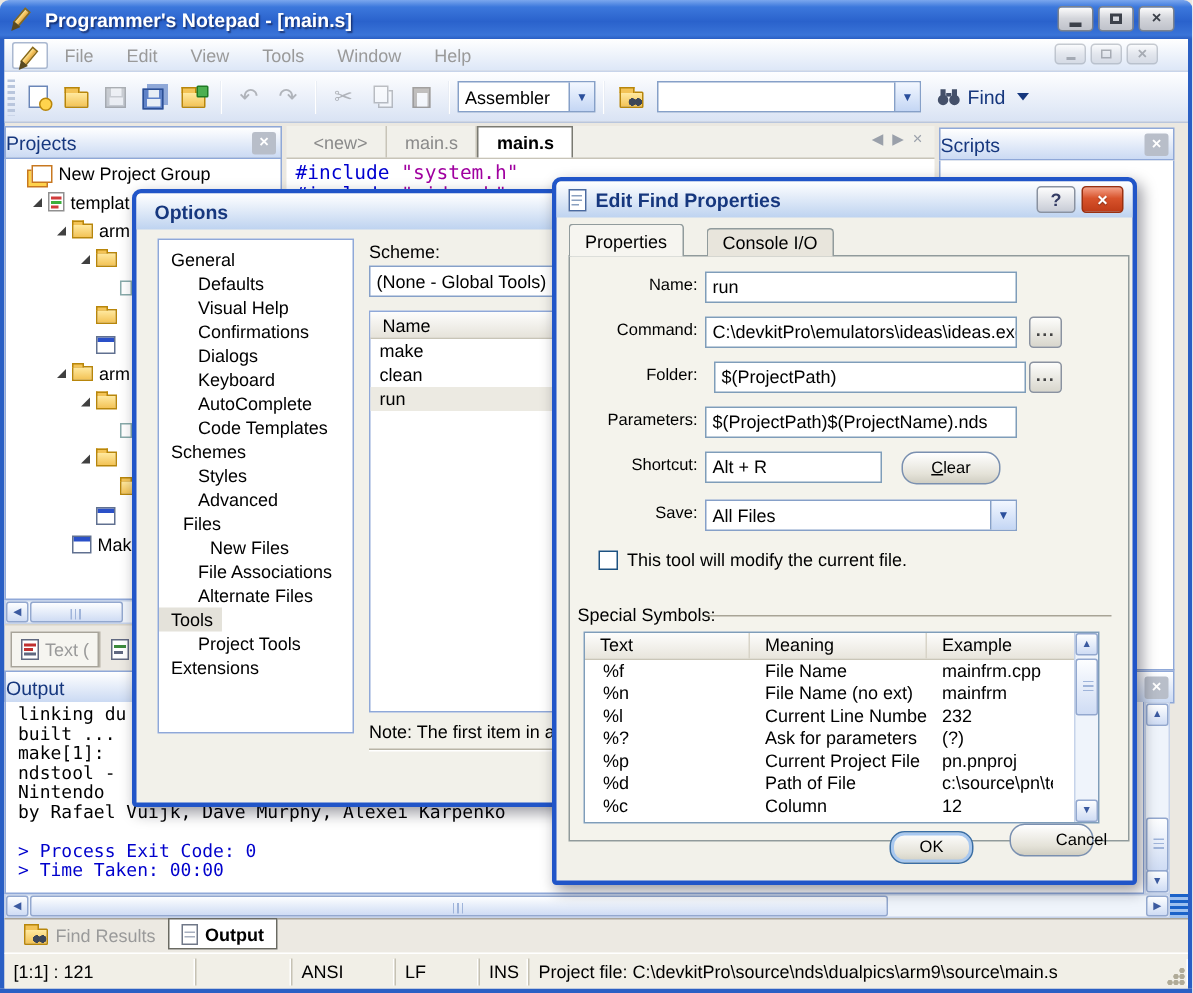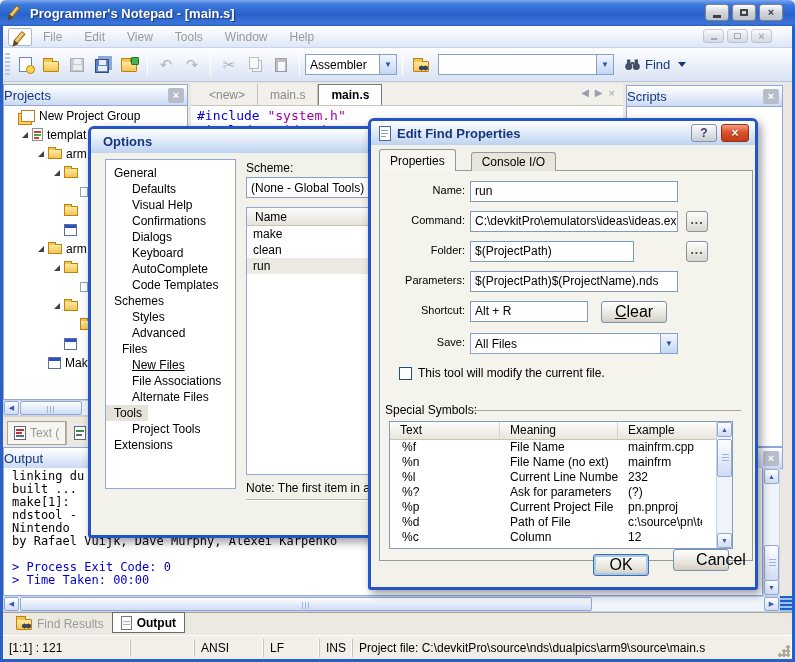--- a/index.html
+++ b/index.html
@@ -607,7 +607,7 @@
     <div class="browse" style="left:315px;top:90px;">...</div>
 
     <div class="frow-label" style="top:123px;">Folder:</div>
-    <div class="ebox" style="left:99px;top:120px;width:164px;">$(ProjectPath)</div>
+    <div class="ebox" style="left:105px;top:120px;width:208px;">$(ProjectPath)</div>
     <div class="browse" style="left:315px;top:120px;">...</div>
 
     <div class="frow-label" style="top:153px;">Parameters:</div>

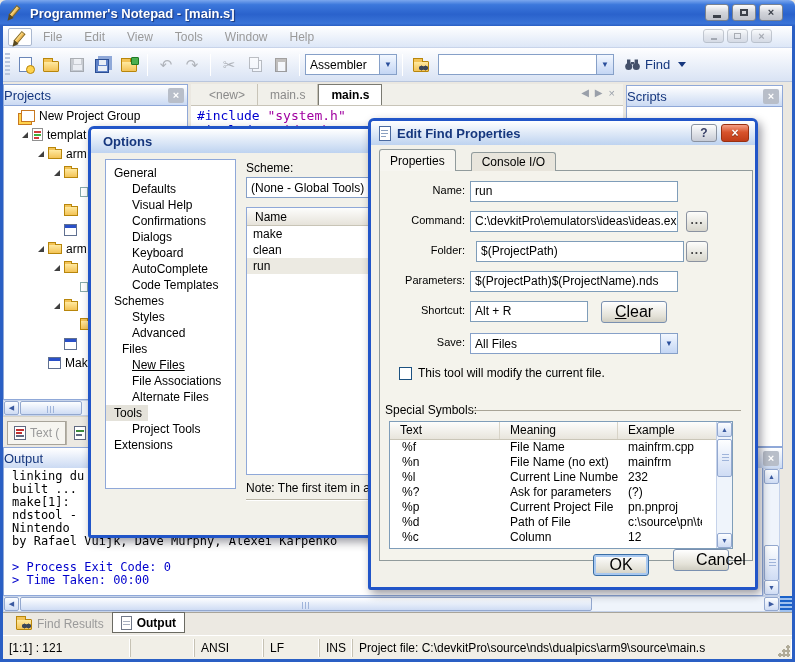--- a/index.html
+++ b/index.html
@@ -234,8 +234,8 @@
   .browse { position:absolute; width:22px; height:21px; border:1px solid #8a92a0; border-radius:3px;
     background:linear-gradient(180deg,#fdfdfb,#d8d6cc); text-align:center; line-height:17px; color:#444;
     font-weight:bold; letter-spacing:1px; }
-  .xpbtn { position:absolute; height:22px; border:1px solid #7a90b0; border-radius:3px;
-    background:linear-gradient(180deg,#ffffff,#e4e2d8 70%,#d0cec2); text-align:center; font-size:16px;
+  .xpbtn { position:absolute; height:22px; border:1px solid #7a90b0; border-radius:10px;
+    background:linear-gradient(180deg,#ffffff,#e4e2d8 70%,#d0cec2); text-align:center; font-size:11px;
     display:flex; align-items:center; justify-content:center; }
   .btn-clear-label::first-letter { text-decoration:underline; }
   .savecombo { position:absolute; left:99px; top:212px; width:208px; }

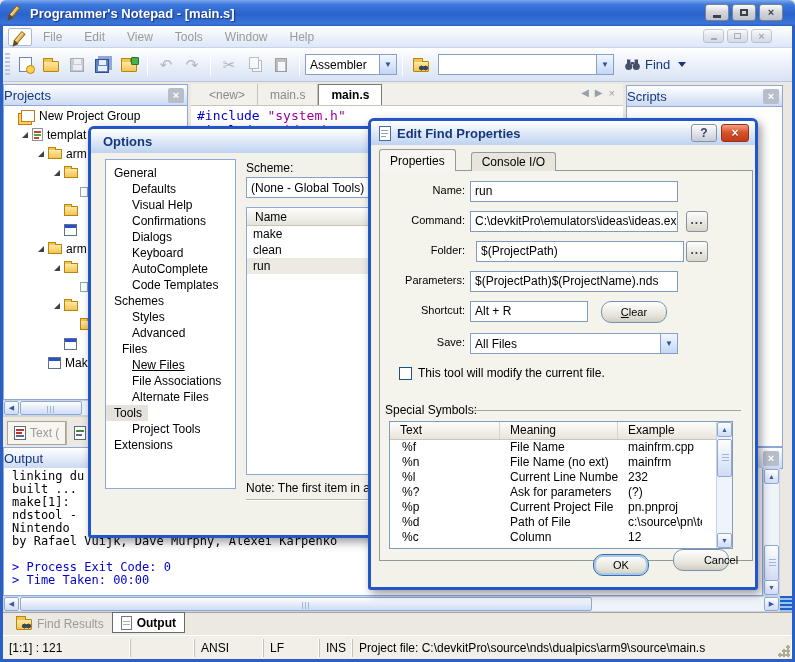--- a/index.html
+++ b/index.html
@@ -558,7 +558,7 @@
         <div class="orow child" style="padding-left: 26px;">Styles</div>
         <div class="orow child" style="padding-left: 26px;">Advanced</div>
         <div class="orow" style="padding-left: 16px;">Files</div>
-        <div class="orow child" style="padding-left: 26px; text-decoration: underline;">New Files</div>
+        <div class="orow child" style="padding-left: 34px;">New Files</div>
         <div class="orow child" style="padding-left: 26px;">File Associations</div>
         <div class="orow child" style="padding-left: 26px;">Alternate Files</div>
         <div class="orow selected" style="padding-left: 8px;">Tools</div>

